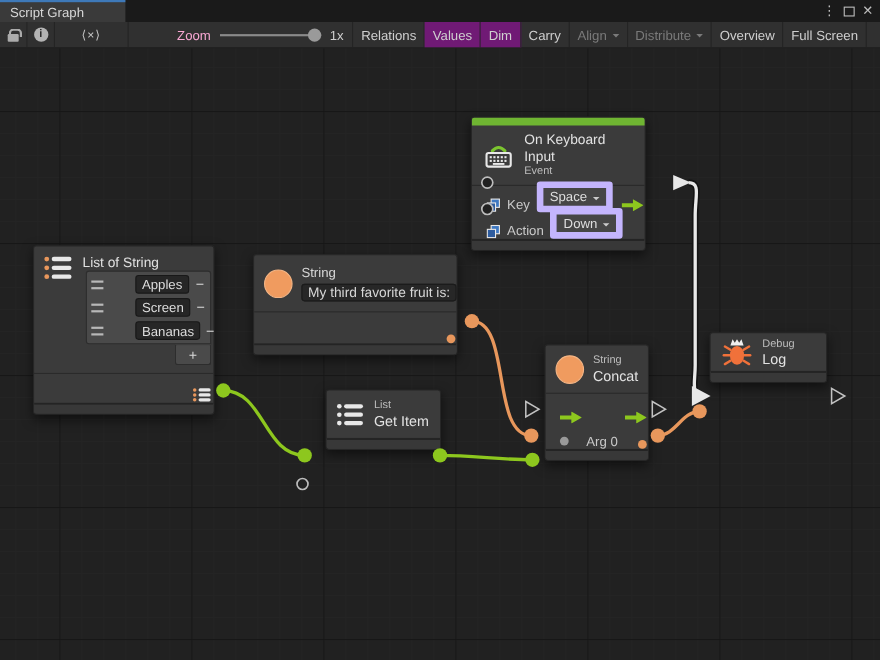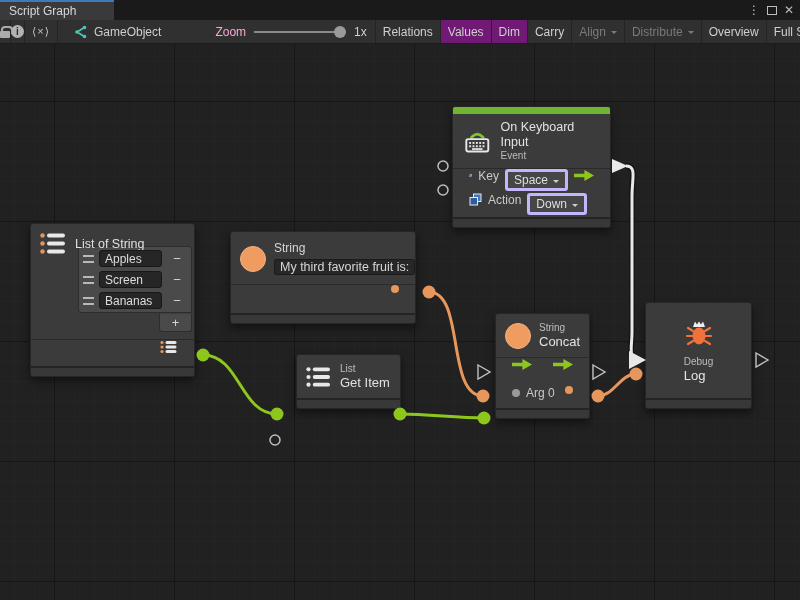--- a/index.html
+++ b/index.html
@@ -112,15 +112,6 @@
     <div class="tbtn codebtn">
         <span class="code-glyph">⟨×⟩</span>
       </div>
-    <div class="go-wrap">
-      <svg width="16" height="16" viewBox="0 0 16 16">
-        <polyline points="12.5,3.5 5,8 12.5,12.5" fill="none" stroke="#49C5B1" stroke-width="1.8"></polyline>
-        <circle cx="12.5" cy="3.5" r="1.8" fill="#49C5B1"></circle>
-        <circle cx="5" cy="8" r="1.8" fill="#49C5B1"></circle>
-        <circle cx="12.5" cy="12.5" r="1.8" fill="#49C5B1"></circle>
-      </svg>
-      <span>GameObject</span>
-    </div>
     <div class="spacer" style="flex:0 0 36px;"></div>
     <div class="zoom-wrap">
       <span class="zoom-label">Zoom</span>

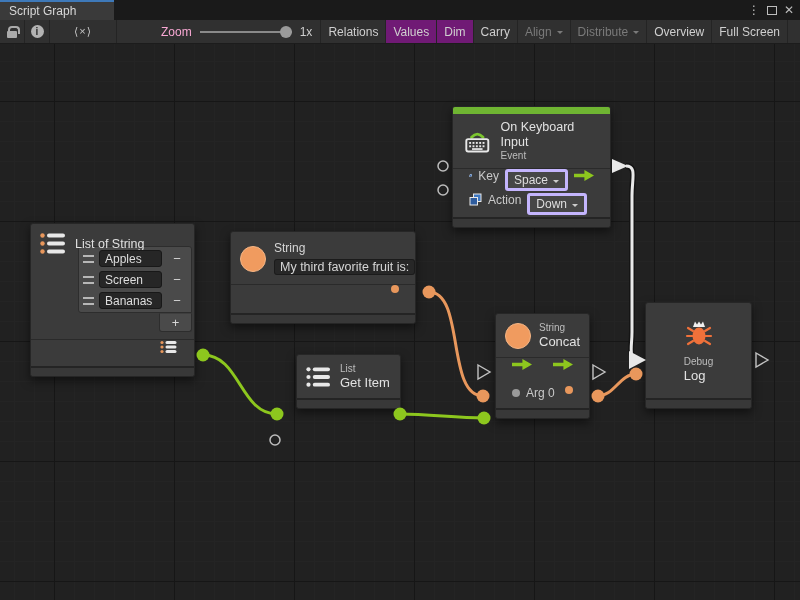--- a/index.html
+++ b/index.html
@@ -151,7 +151,7 @@
 
   <div class="canvas">
 
-    <div class="node" style="left:452px;top:62px;width:159px;">
+    <div class="node" style="left:428px;top:62px;width:159px;">
       <div class="node-accent"></div>
       <div class="node-head">
         <svg width="32" height="28" viewBox="0 0 32 28">

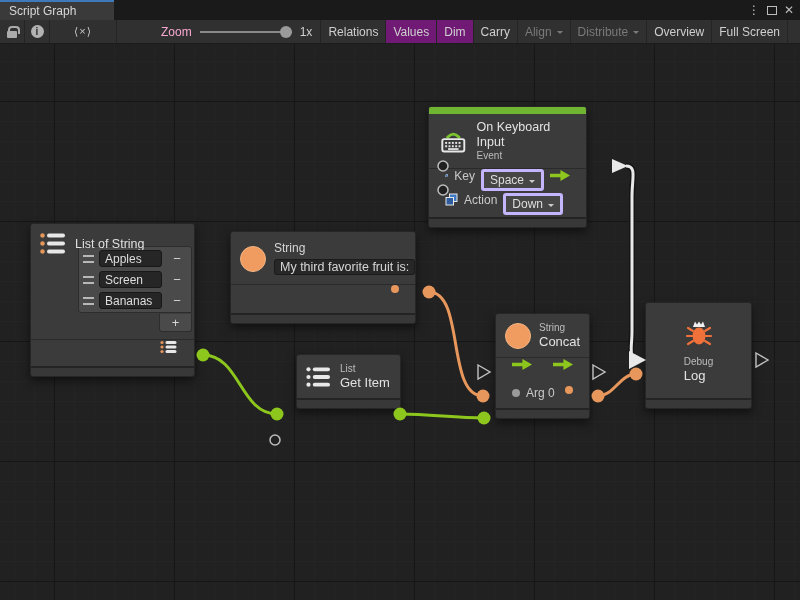--- a/index.html
+++ b/index.html
@@ -61,7 +61,7 @@
   .titles .cat{font-size:10px;color:#bdbdbd;line-height:12px;}
   .titles .name{font-size:13px;color:#e2e2e2;line-height:15px;}
   .node-rows{border-top:1px solid #2a2a2a;}
-  .row{display:flex;align-items:flex-start;gap:6px;padding:0 16px;font-size:12px;color:#c9c9c9;}
+  .row{display:flex;align-items:flex-end;gap:6px;padding:0 1px;font-size:12px;color:#c9c9c9;margin-left:12px;}
   .node-foot{height:10px;border-top:2px solid #242424;background:#383838;border-radius:0 0 3px 3px;}
   .dot{width:8px;height:8px;border-radius:50%;flex:0 0 auto;}
   .dot.gray{background:var(--port-gray);}

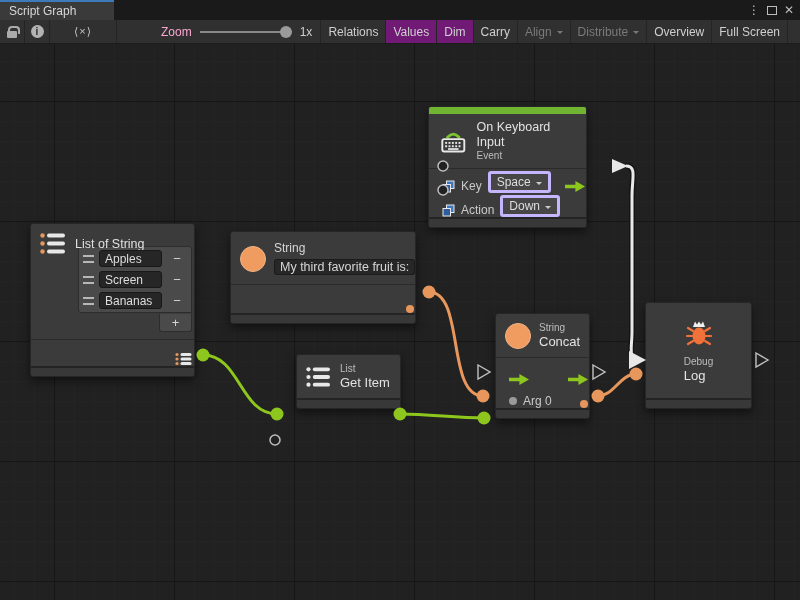--- a/index.html
+++ b/index.html
@@ -69,7 +69,7 @@
   .dot.teal{background:var(--port-teal);}
   .flow-arrow{width:20px;height:13px;background:var(--wire-green);clip-path:polygon(0 36%,52% 36%,52% 8%,100% 50%,52% 92%,52% 64%,0 64%);flex:0 0 auto;}
   .orange-circle{width:26px;height:26px;border-radius:50%;background:#F09B5F;border:1px solid #f4b585;flex:0 0 auto;}
-  .dropdown{display:inline-flex;align-items:center;background:#464646;border:3px solid #c4b5fd;border-radius:3px;padding:1px 6px;color:#dedede;font-size:12px;}
+  .dropdown{display:inline-flex;align-items:center;background:#464646;border:6px solid #c4b5fd;border-radius:3px;padding:1px 6px;color:#dedede;font-size:12px;}
   .dropdown .caret-down{border-top-color:#cccccc;margin-top:5px;}
   .valuebox{background:#262626;border:1px solid #191919;border-radius:3px;color:#dddddd;font-size:12px;padding:0 5px;height:18px;line-height:17px;}
   .textfield{background:#272727;border:1px solid #1b1b1b;border-radius:3px;color:#d6d6d6;font-size:12.5px;padding:0 5px;height:18px;line-height:17px;width:140px;white-space:nowrap;overflow:hidden;}

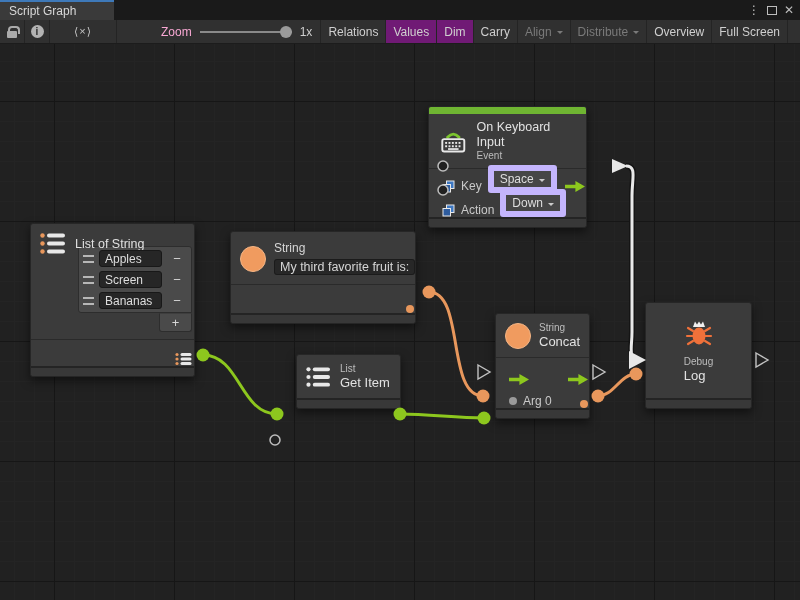--- a/index.html
+++ b/index.html
@@ -206,7 +206,7 @@
 
     <div class="node" style="left:30px;top:179px;width:165px;">
       <div style="padding:8px 0 3px 0;">
-        <div style="display:flex;align-items:center;gap:8px;padding-left:9px;">
+        <div style="display:flex;align-items:flex-start;gap:8px;padding-left:9px;">
           <svg width="27" height="23" viewBox="0 0 27 23">
             <g>
                 <circle cx="2.5" cy="3.5" r="2.2" fill="#E8975C"></circle>

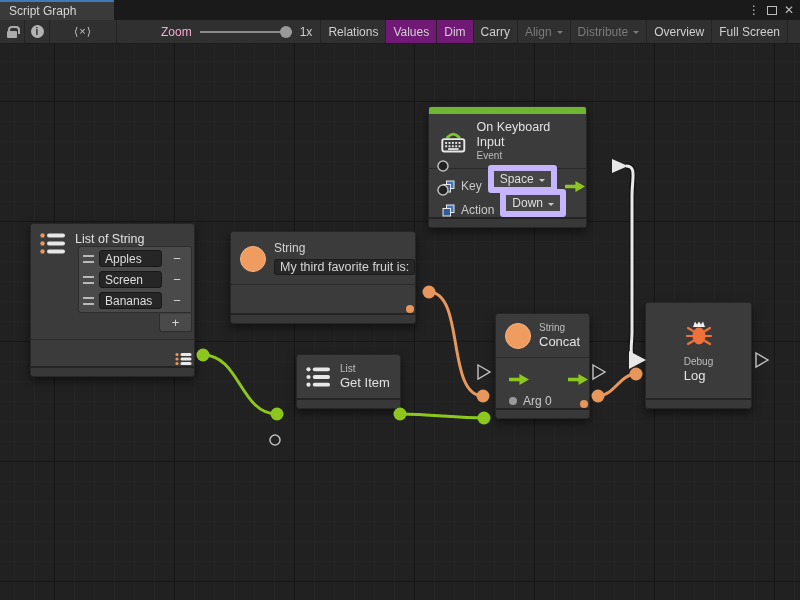--- a/index.html
+++ b/index.html
@@ -79,7 +79,7 @@
   .list-panel{background:#4a4a4a;border:1px solid #2d2d2d;border-radius:3px 3px 0 3px;padding:1px 2px;}
   .list-row{display:flex;align-items:center;height:21px;gap:5px;padding:0 2px;}
   .drag-handle{width:11px;height:8px;border-top:2px solid #b8b8b8;border-bottom:2px solid #b8b8b8;flex:0 0 auto;}
-  .list-field{flex:1;background:#262626;border:1px solid #181818;border-radius:3px;color:#dddddd;font-size:12px;padding:0 5px;height:17px;line-height:16px;}
+  .list-field{flex:1;background:#262626;border:1px solid #181818;border-radius:3px;color:#dddddd;font-size:12px;padding:0 5px;height:17px;line-height:16px;margin-left:24px;}
   .minus-btn{width:20px;text-align:center;color:#d8d8d8;font-size:13px;}
   .plus-bar{margin-left:auto;width:33px;height:19px;background:#4a4a4a;border:1px solid #2d2d2d;border-top:1px solid #3e3e3e;border-radius:0 0 3px 3px;display:flex;align-items:center;justify-content:center;color:#d8d8d8;font-size:13px;}
   .plus-row{display:flex;}

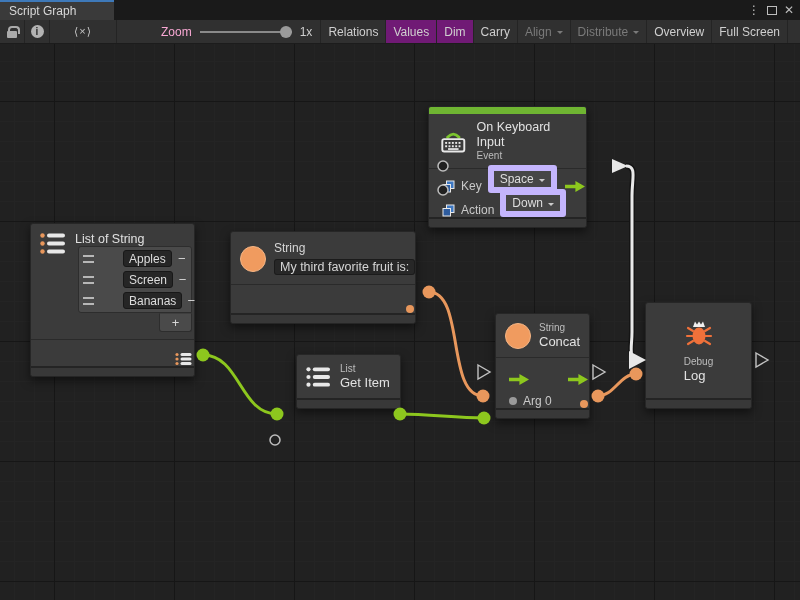--- a/index.html
+++ b/index.html
@@ -321,7 +321,7 @@
     </div>
 
     <div class="node" style="left:645px;top:258px;width:107px;">
-      <div class="node-head" style="padding:15px 9px;flex-direction:column;">
+      <div class="node-head" style="padding:2px 9px;">
         <svg width="30" height="30" viewBox="0 0 30 30">
           <path d="M9 9 L11 3.5 L13 6.5 L15 3.5 L17 6.5 L19 3.5 L21 9 Z" fill="#EFEFEF"></path>
           <g stroke="#F0713A" stroke-width="2.2" stroke-linecap="round">

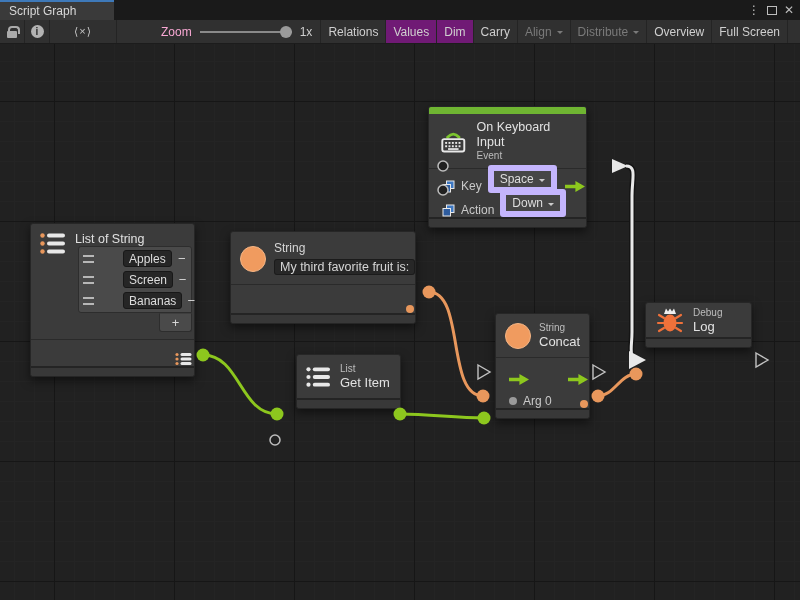--- a/index.html
+++ b/index.html
@@ -310,7 +310,7 @@
           <span class="flow-arrow"></span>
         </div>
         <div class="row" style="height:22px;justify-content:space-between;">
-          <span style="display:flex;align-items:center;gap:6px;">
+          <span style="display:flex;align-items:center;gap:16px;">
             <span class="dot gray"></span>
             <span>Arg 0</span>
           </span>

